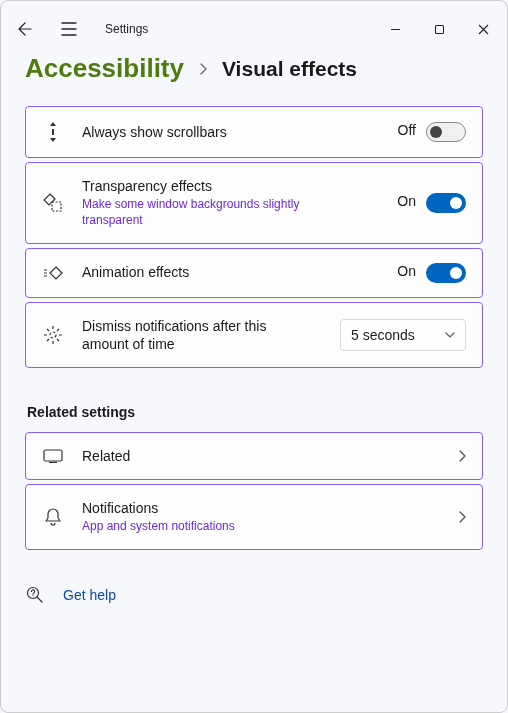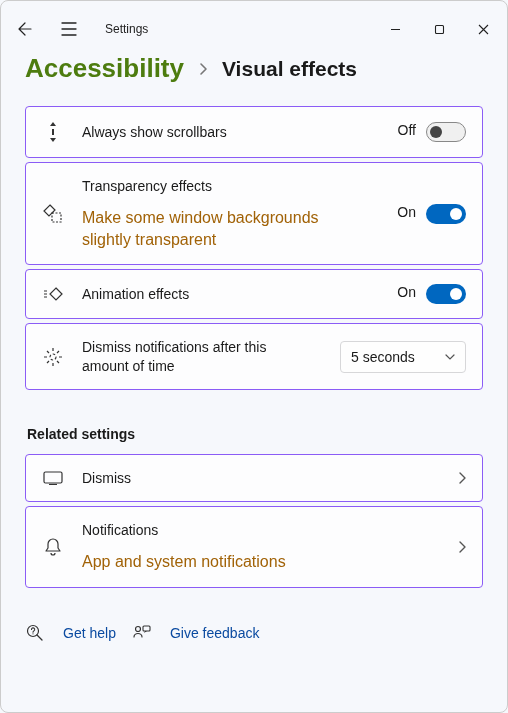--- a/index.html
+++ b/index.html
@@ -35,7 +35,7 @@
   .card-icon { width: 22px; display: flex; align-items: center; justify-content: center; margin-right: 18px; flex-shrink: 0; }
   .card-text { flex: 1; }
   .card-title { font-size: 14px; color: #1a1a1a; line-height: 1.3; }
-  .card-sub { font-size: 16px; color: #a16207; line-height: 1.35; margin-top: 12px; max-width: 260px; }
+  .card-sub { font-size: 12px; color: #6d28d9; line-height: 1.35; margin-top: 1px; max-width: 260px; }
   .toggle-block { display: flex; gap: 10px; }
   .toggle-label { font-size: 14px; }
   .toggle {

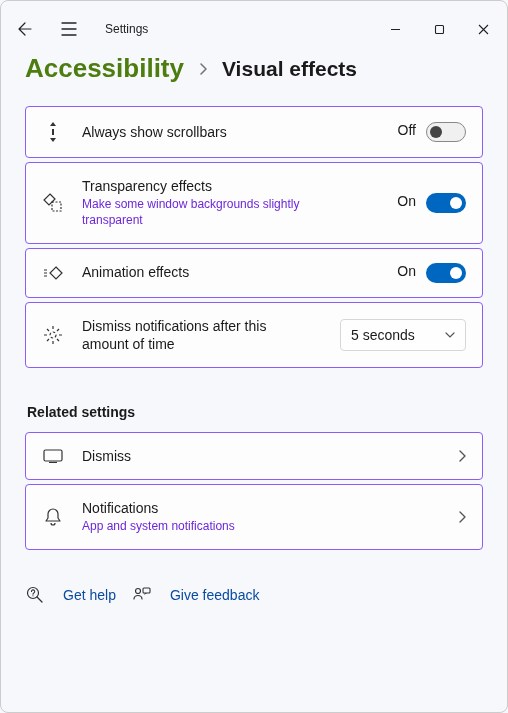--- a/index.html
+++ b/index.html
@@ -186,7 +186,7 @@
         </svg>
     </div>
     <div class="card-text">
-      <div class="card-title">Dismiss</div>
+      <div class="card-title">Related</div>
     </div>
     <span class="chev-right">
       <svg width="8" height="12" viewBox="0 0 8 12">

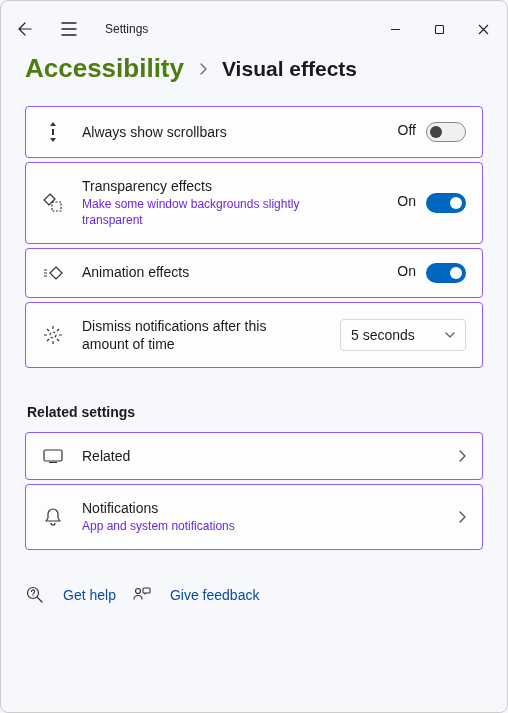--- a/index.html
+++ b/index.html
@@ -224,17 +224,6 @@
       </span>
       <span>Get help</span>
     </div>
-    <div class="help-link">
-      <span class="icon">
-        <svg width="18" height="16" viewBox="0 0 18 16">
-            <circle cx="5" cy="4" r="2.5" stroke="#333" stroke-width="1.2" fill="none"></circle>
-            <path d="M1 12c0-2 2-3.5 4-3.5s4 1.5 4 3.5" stroke="#333" stroke-width="1.2" fill="none" stroke-linecap="round"></path>
-            <rect x="10" y="1" width="7" height="5" rx="1" stroke="#333" stroke-width="1.1" fill="none"></rect>
-            <path d="M12 6l-1 2 3-2" fill="#333"></path>
-          </svg>
-      </span>
-      <span>Give feedback</span>
-    </div>
   </div>
 </div>
 

